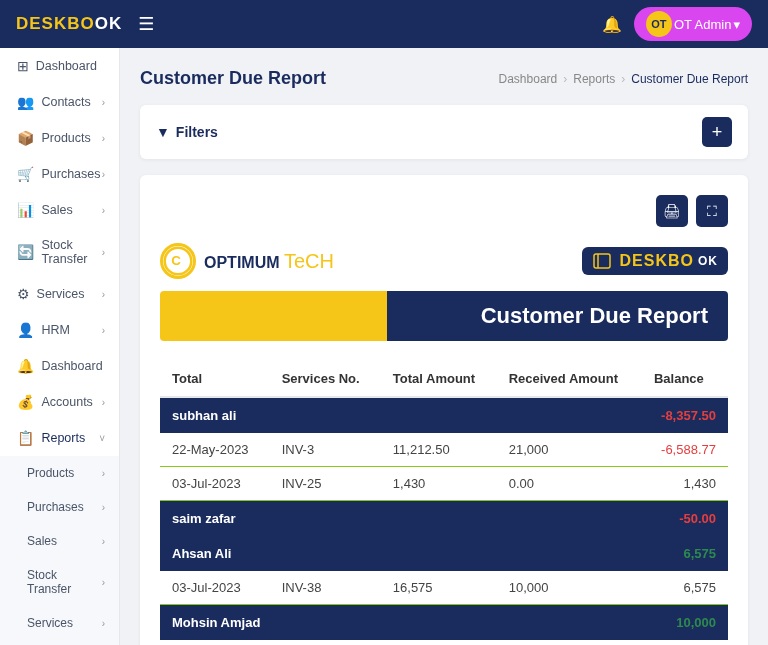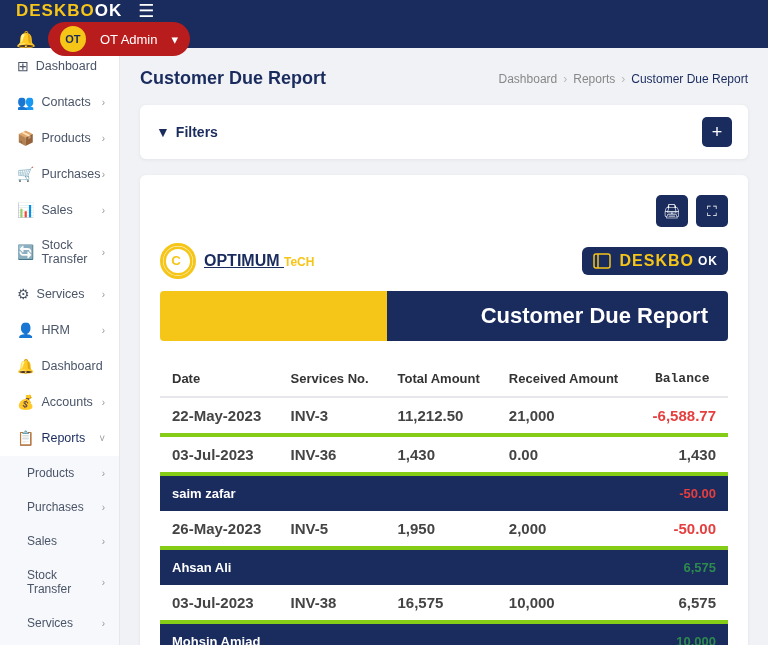--- a/index.html
+++ b/index.html
@@ -15,7 +15,6 @@
       position: fixed;
       top: 0; left: 0; right: 0;
       z-index: 100;
-      flex-direction: column;
     }
     .top-header-left { display: flex; align-items: center; gap: 16px; }
     .logo-text { color: #fff; font-weight: 800; font-size: 17px; letter-spacing: 1px; }

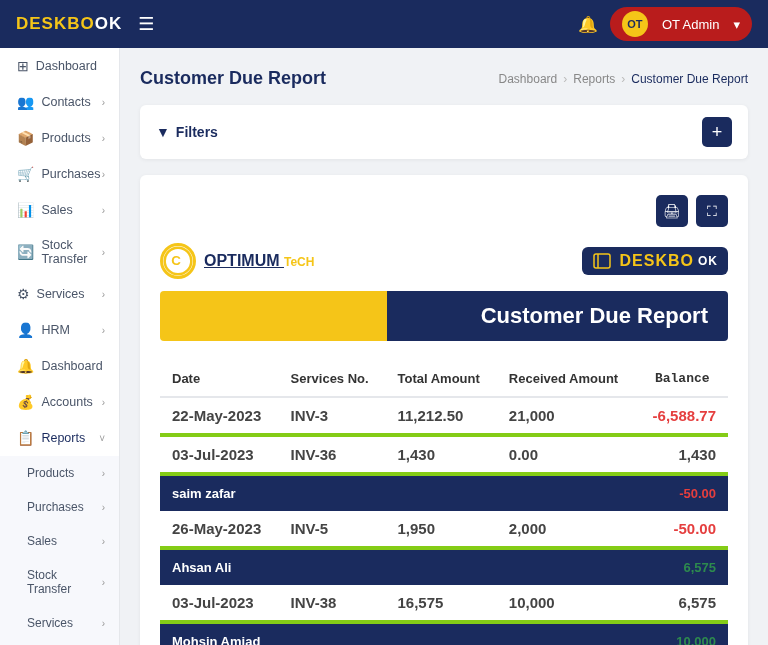--- a/index.html
+++ b/index.html
@@ -22,10 +22,10 @@
     .top-header-right { display: flex; align-items: center; gap: 12px; }
     .bell-icon { color: #fff; font-size: 16px; }
     .avatar-pill {
-      background: #b91c1c;
+      background: #d946ef;
       border-radius: 20px;
       padding: 4px 12px;
-      display: flex; align-items: center; gap: 14px;
+      display: flex; align-items: center; gap: 2px;
       color: #fff; font-size: 13px; cursor: pointer;
     }
     .avatar-circle {

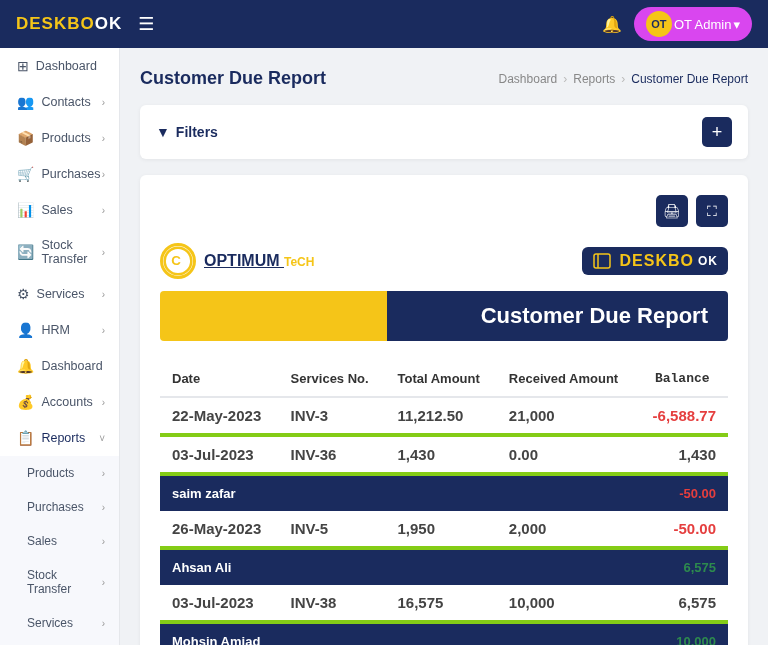--- a/index.html
+++ b/index.html
@@ -349,7 +349,7 @@
           </svg>
         </div>
         <div>
-          <span style="font-size:16px;font-weight:700;color:#1a2b5e;text-decoration:underline;">OPTIMUM </span><span style="font-size:12px;font-weight:700;color:#f5c518;">TeCH</span>
+          <span style="font-size:16px;font-weight:700;color:#1a2b5e;">OPTIMUM </span><span style="font-size:12px;font-weight:700;color:#f5c518;">TeCH</span>
         </div>
       </div>
       <div class="deskbook-logo">

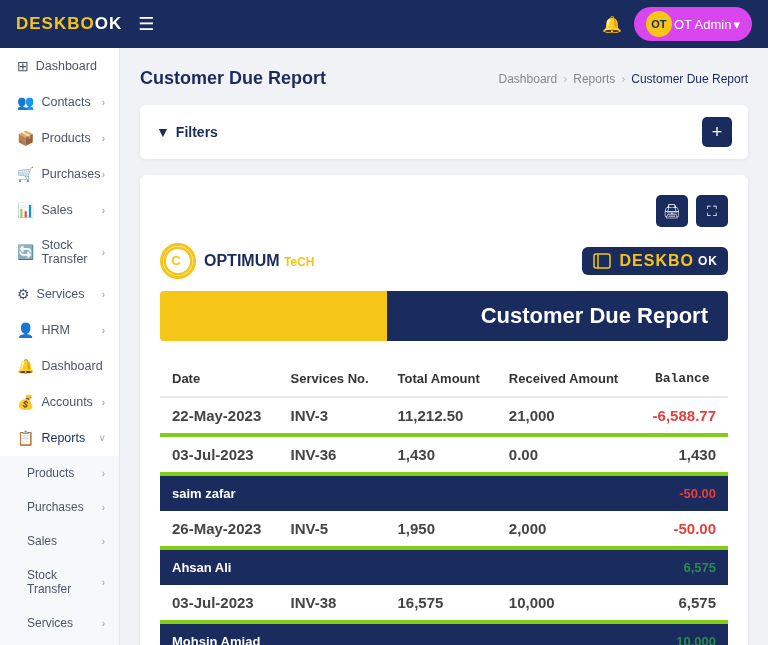--- a/index.html
+++ b/index.html
@@ -349,7 +349,7 @@
           </svg>
         </div>
         <div>
-          <span style="font-size:16px;font-weight:700;color:#1a2b5e;">OPTIMUM </span><span style="font-size:12px;font-weight:700;color:#f5c518;">TeCH</span>
+          <span style="font-size:16px;font-weight:700;color:#1a2b5e;">OPTIMUM </span><span style="font-size:20px;font-weight:400;color:#f5c518;">TeCH</span>
         </div>
       </div>
       <div class="deskbook-logo">

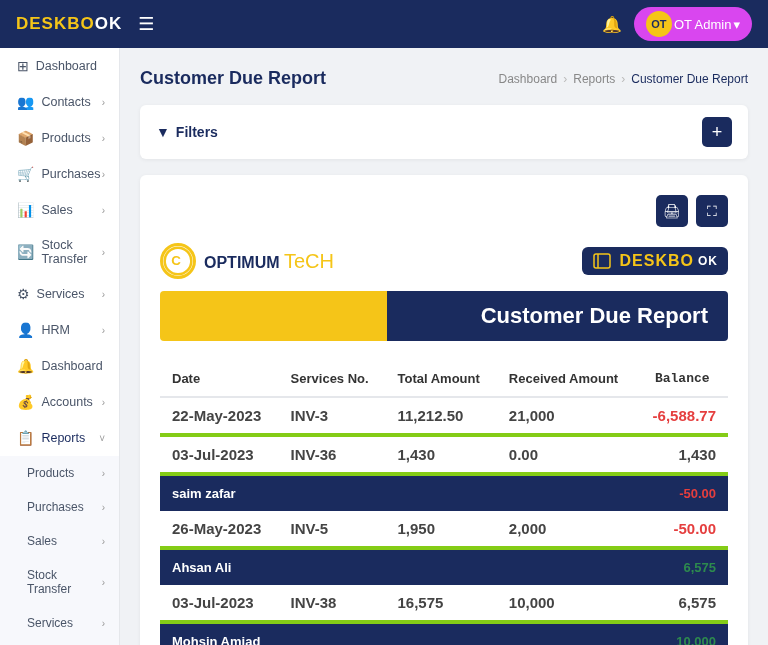--- a/index.html
+++ b/index.html
@@ -371,7 +371,7 @@
     <table class="report-table">
       <thead>
         <tr>
-          <th>Date</th>
+          <th>Total</th>
           <th>Services No.</th>
           <th>Total Amount</th>
           <th>Received Amount</th>

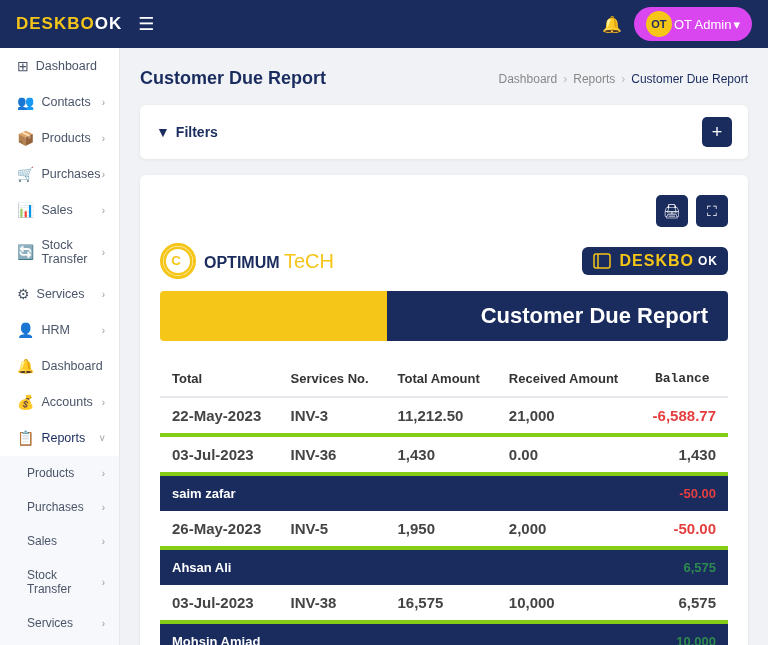--- a/index.html
+++ b/index.html
@@ -153,7 +153,7 @@
       font-size: 13px;
       border-bottom: 2px solid #e5e7eb;
     }
-    .report-table thead tr th:last-child { text-align: center; font-family: Liberation Mono, monospace; }
+    .report-table thead tr th:last-child { text-align: left; }
     .group-row td {
       background: #1a2b5e;
       color: #fff;

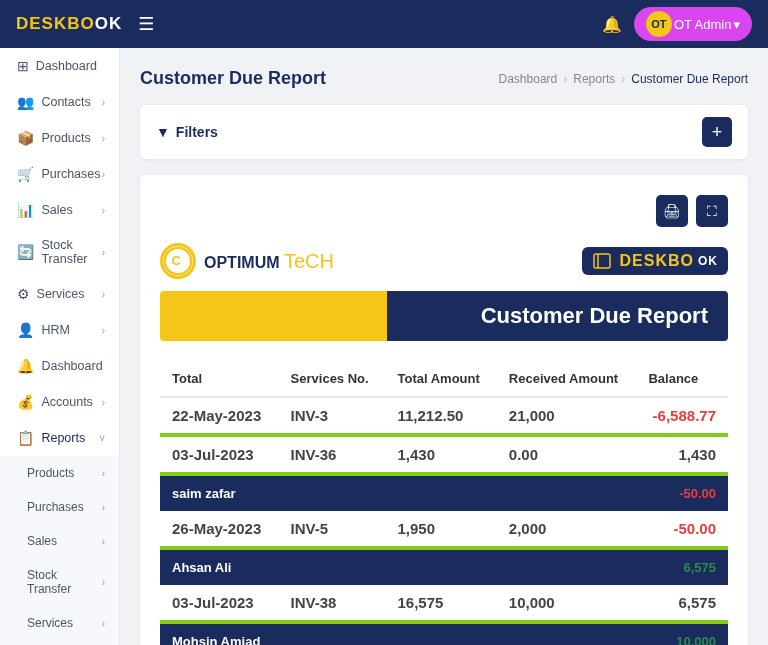--- a/index.html
+++ b/index.html
@@ -380,6 +380,10 @@
       </thead>
       <tbody id="table-body">
 
+      <tr class="group-row">
+    <td colspan="4">subhan ali</td>
+    <td class="negative">-8,357.50</td>
+  </tr>
           <tr class="data-row">
       <td>22-May-2023</td>
       <td>INV-3</td>

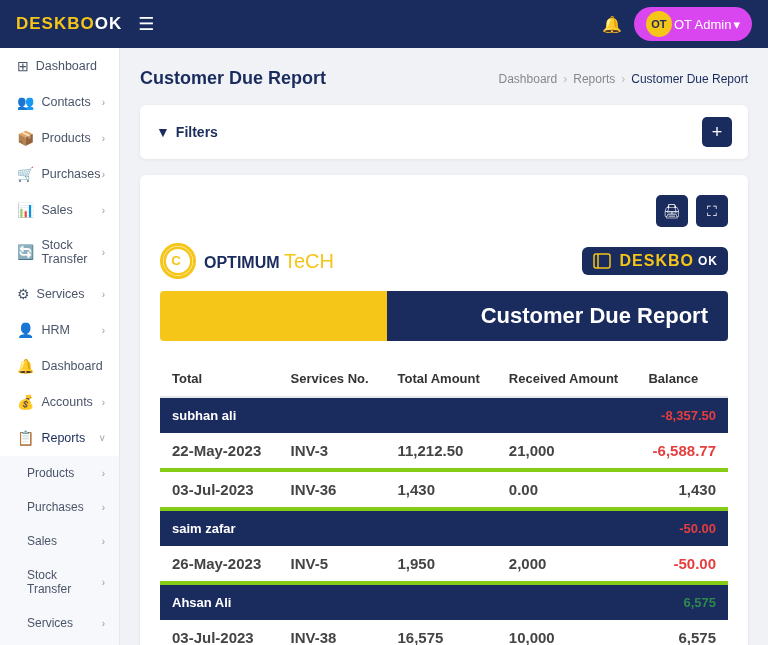--- a/index.html
+++ b/index.html
@@ -164,10 +164,9 @@
     .group-row td:last-child { text-align: right; }
     .data-row td {
       padding: 9px 12px;
-      border-bottom: 4px solid #84cc16;
+      border-bottom: 1px solid #84cc16;
       color: #444;
-      font-size: 15px;
-      font-weight: bold;
+      font-size: 13px;
     }
     .data-row td:last-child { text-align: right; }
     .negative { color: #e53e3e !important; }

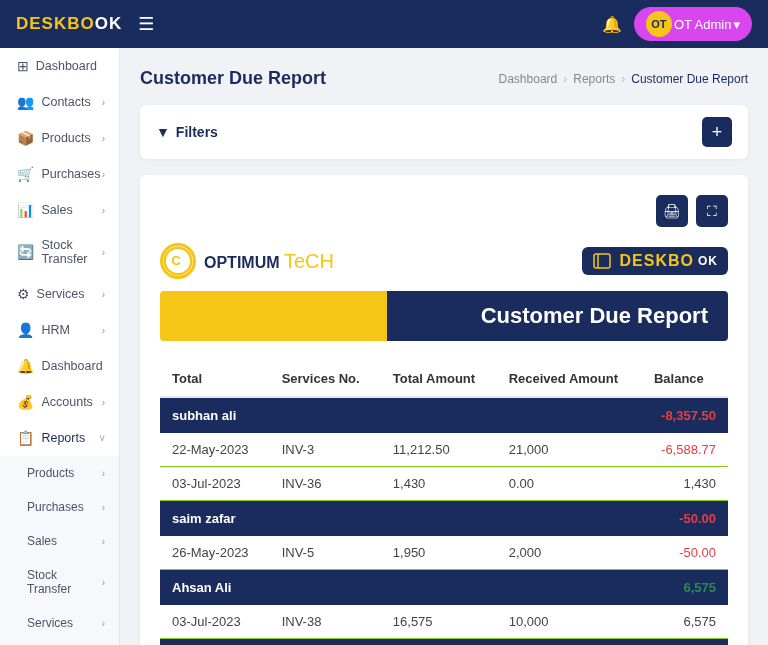--- a/index.html
+++ b/index.html
@@ -392,7 +392,7 @@
     </tr>
           <tr class="data-row">
       <td>03-Jul-2023</td>
-      <td>INV-36</td>
+      <td>INV-25</td>
       <td>1,430</td>
       <td>0.00</td>
       <td class="">1,430</td>

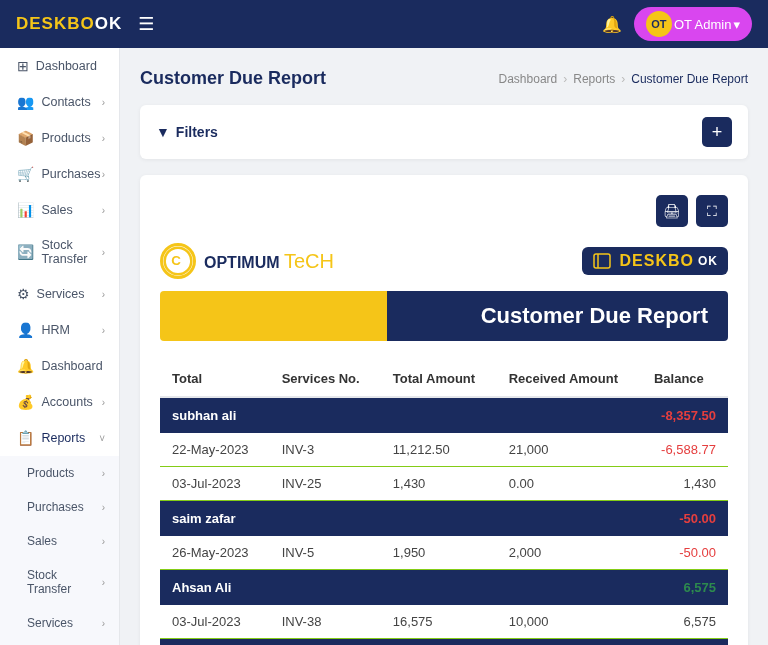--- a/index.html
+++ b/index.html
@@ -401,13 +401,6 @@
     <td colspan="4">saim zafar</td>
     <td class="negative">-50.00</td>
   </tr>
-          <tr class="data-row">
-      <td>26-May-2023</td>
-      <td>INV-5</td>
-      <td>1,950</td>
-      <td>2,000</td>
-      <td class="negative">-50.00</td>
-    </tr>
           <tr class="group-row">
     <td colspan="4">Ahsan Ali</td>
     <td class="positive">6,575</td>

